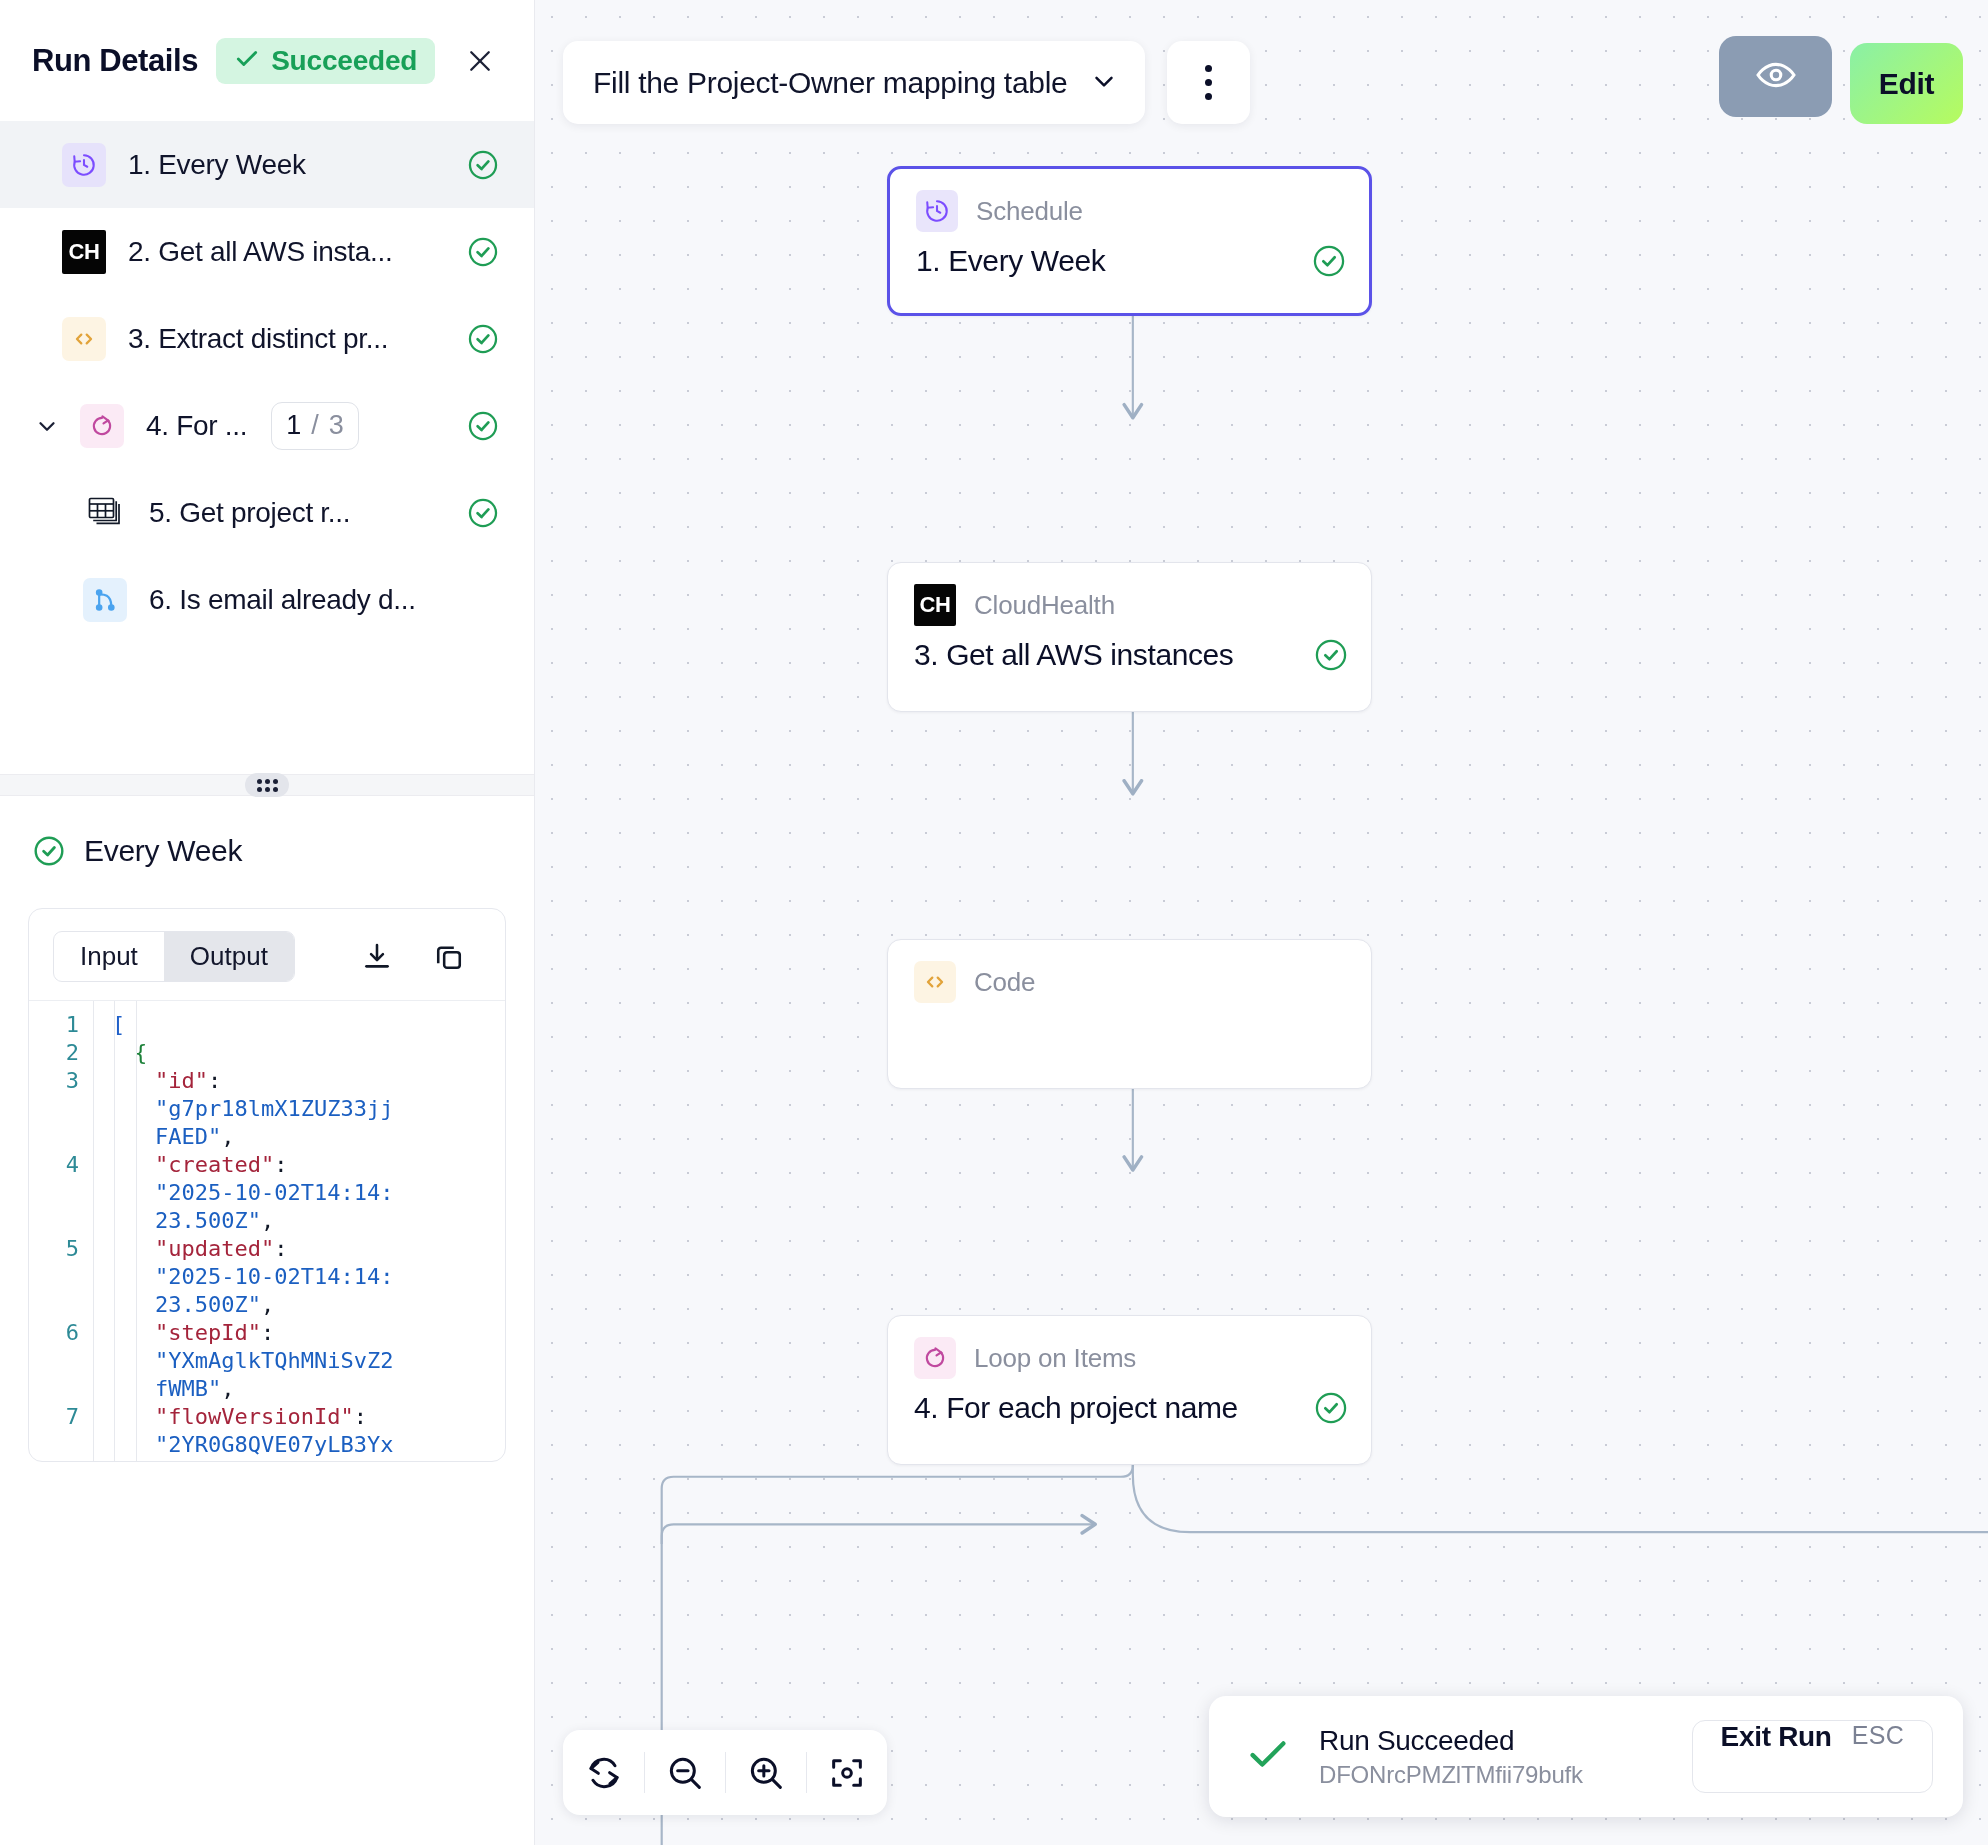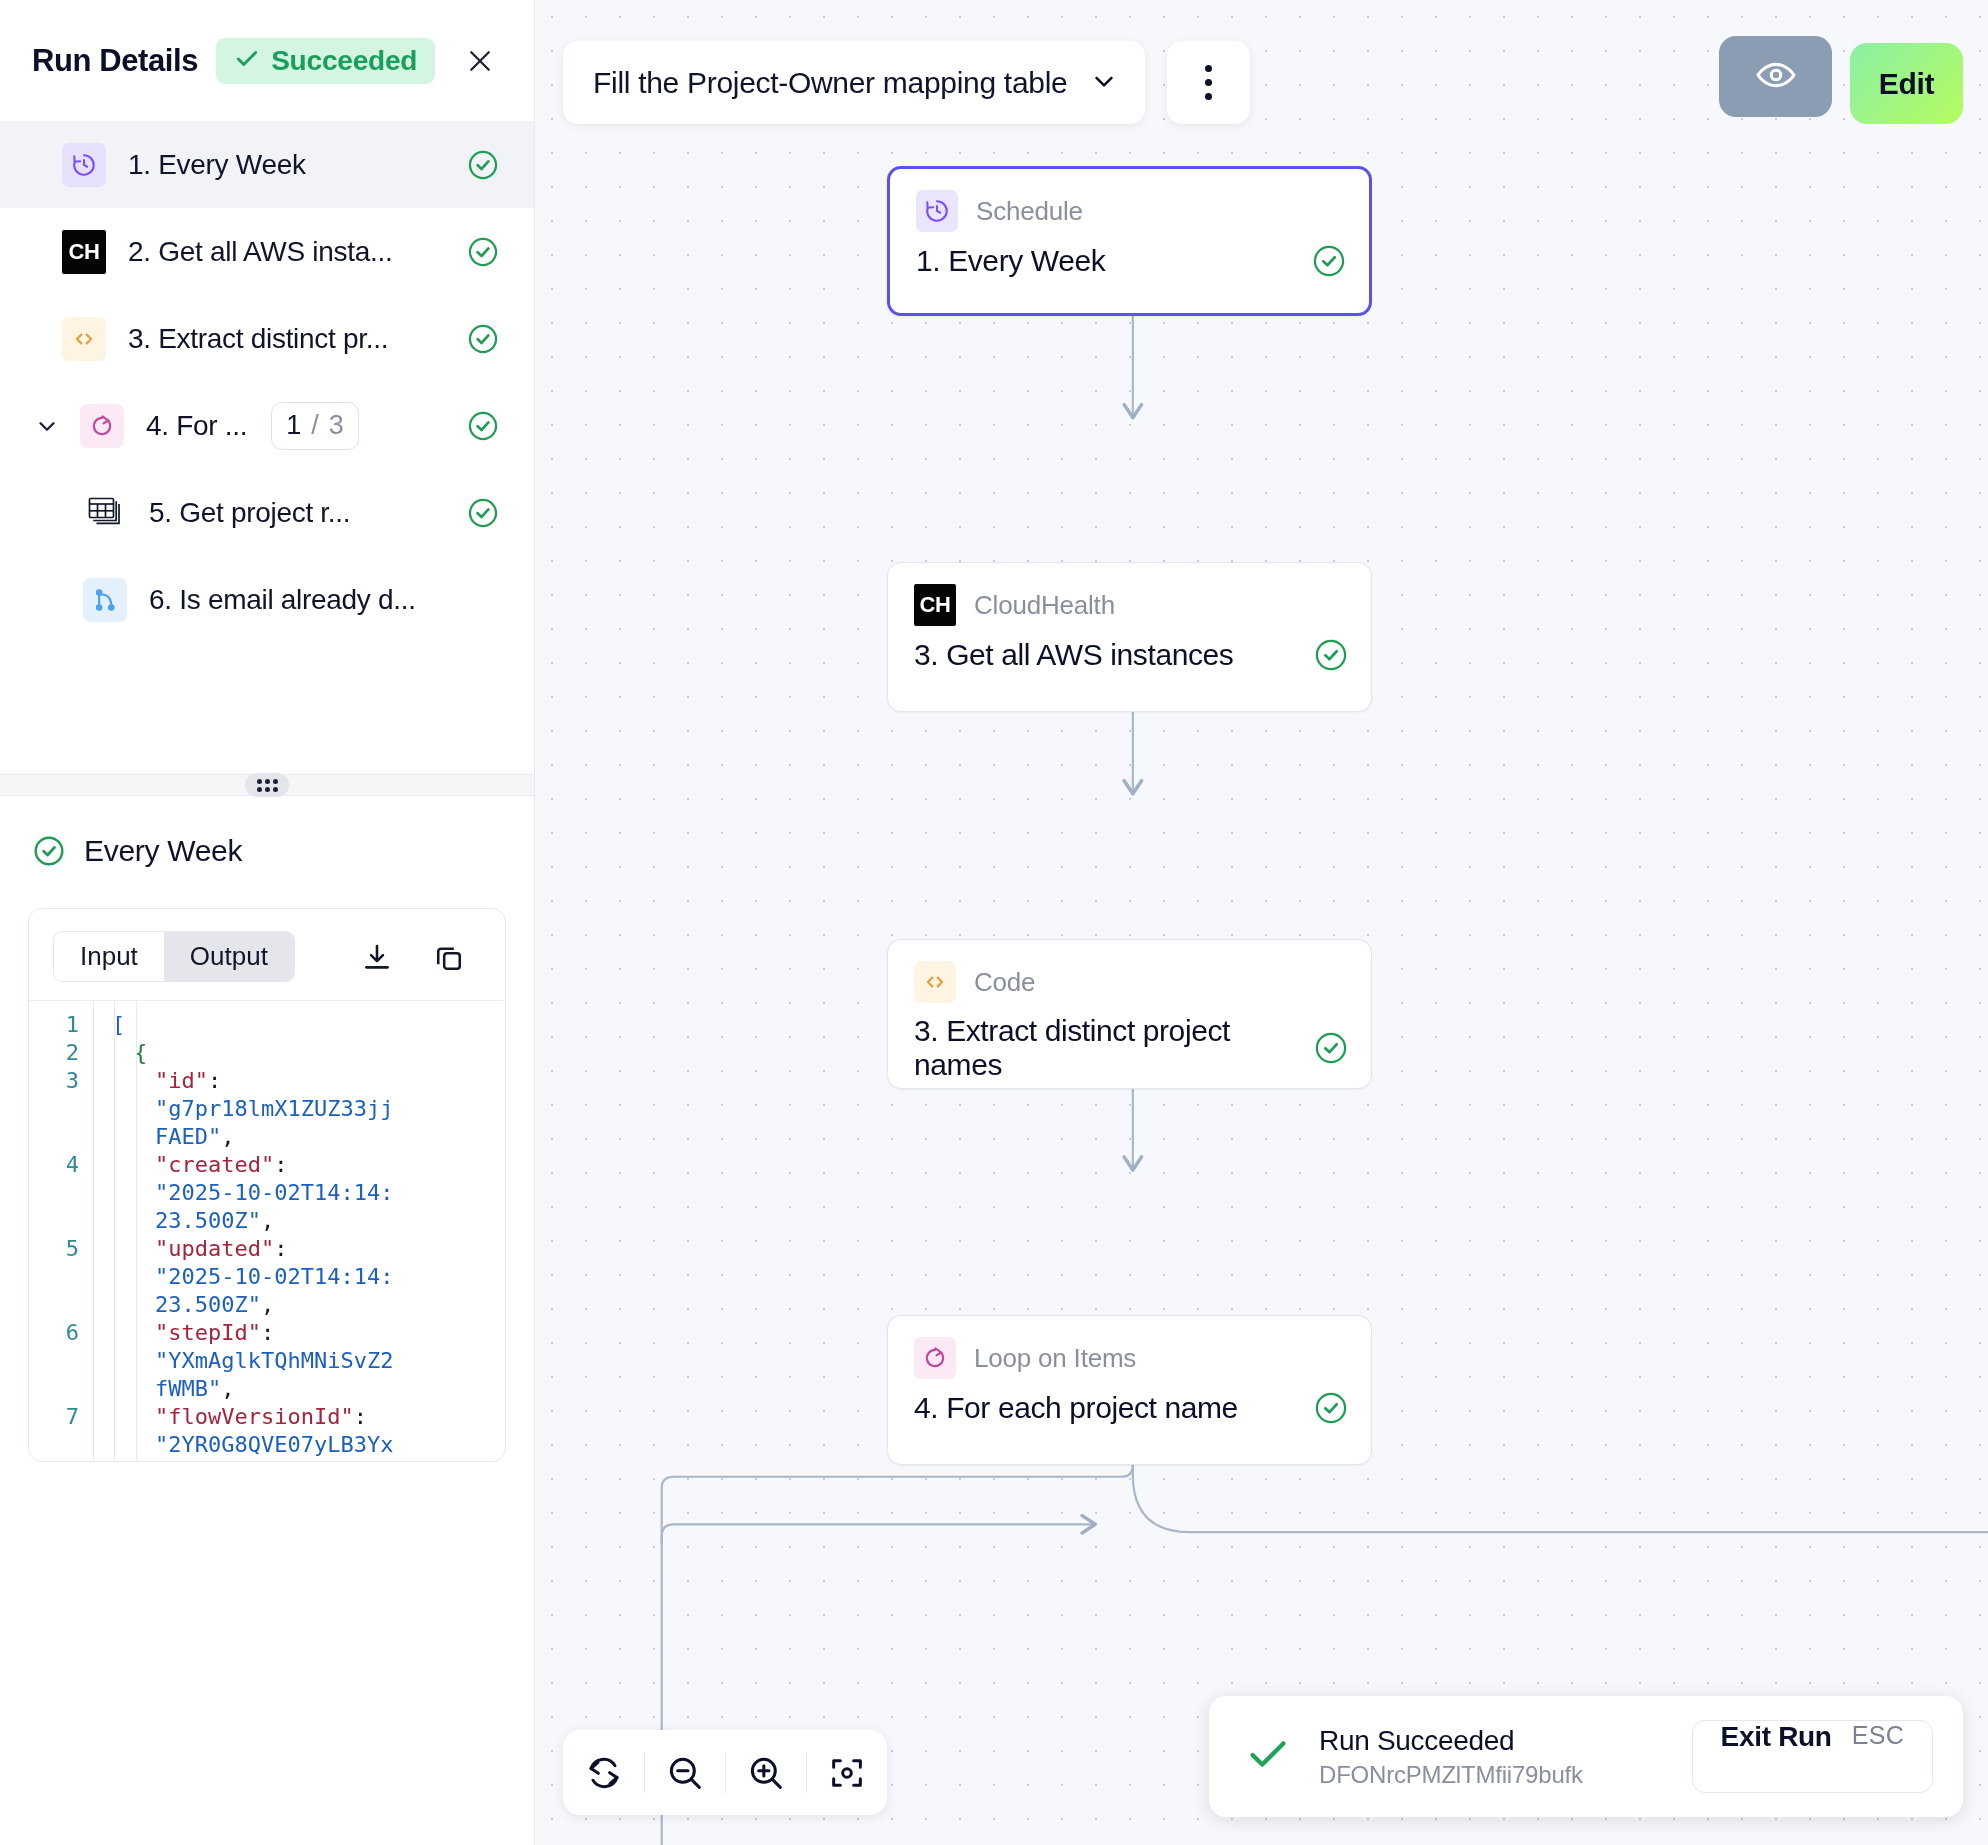--- a/index.html
+++ b/index.html
@@ -128,7 +128,7 @@
     overflow: hidden;
   }
   .io-toolbar {
-    display: flex; align-items: flex-end;
+    display: flex; align-items: center;
     padding: 22px 24px 18px 24px;
     gap: 24px;
   }

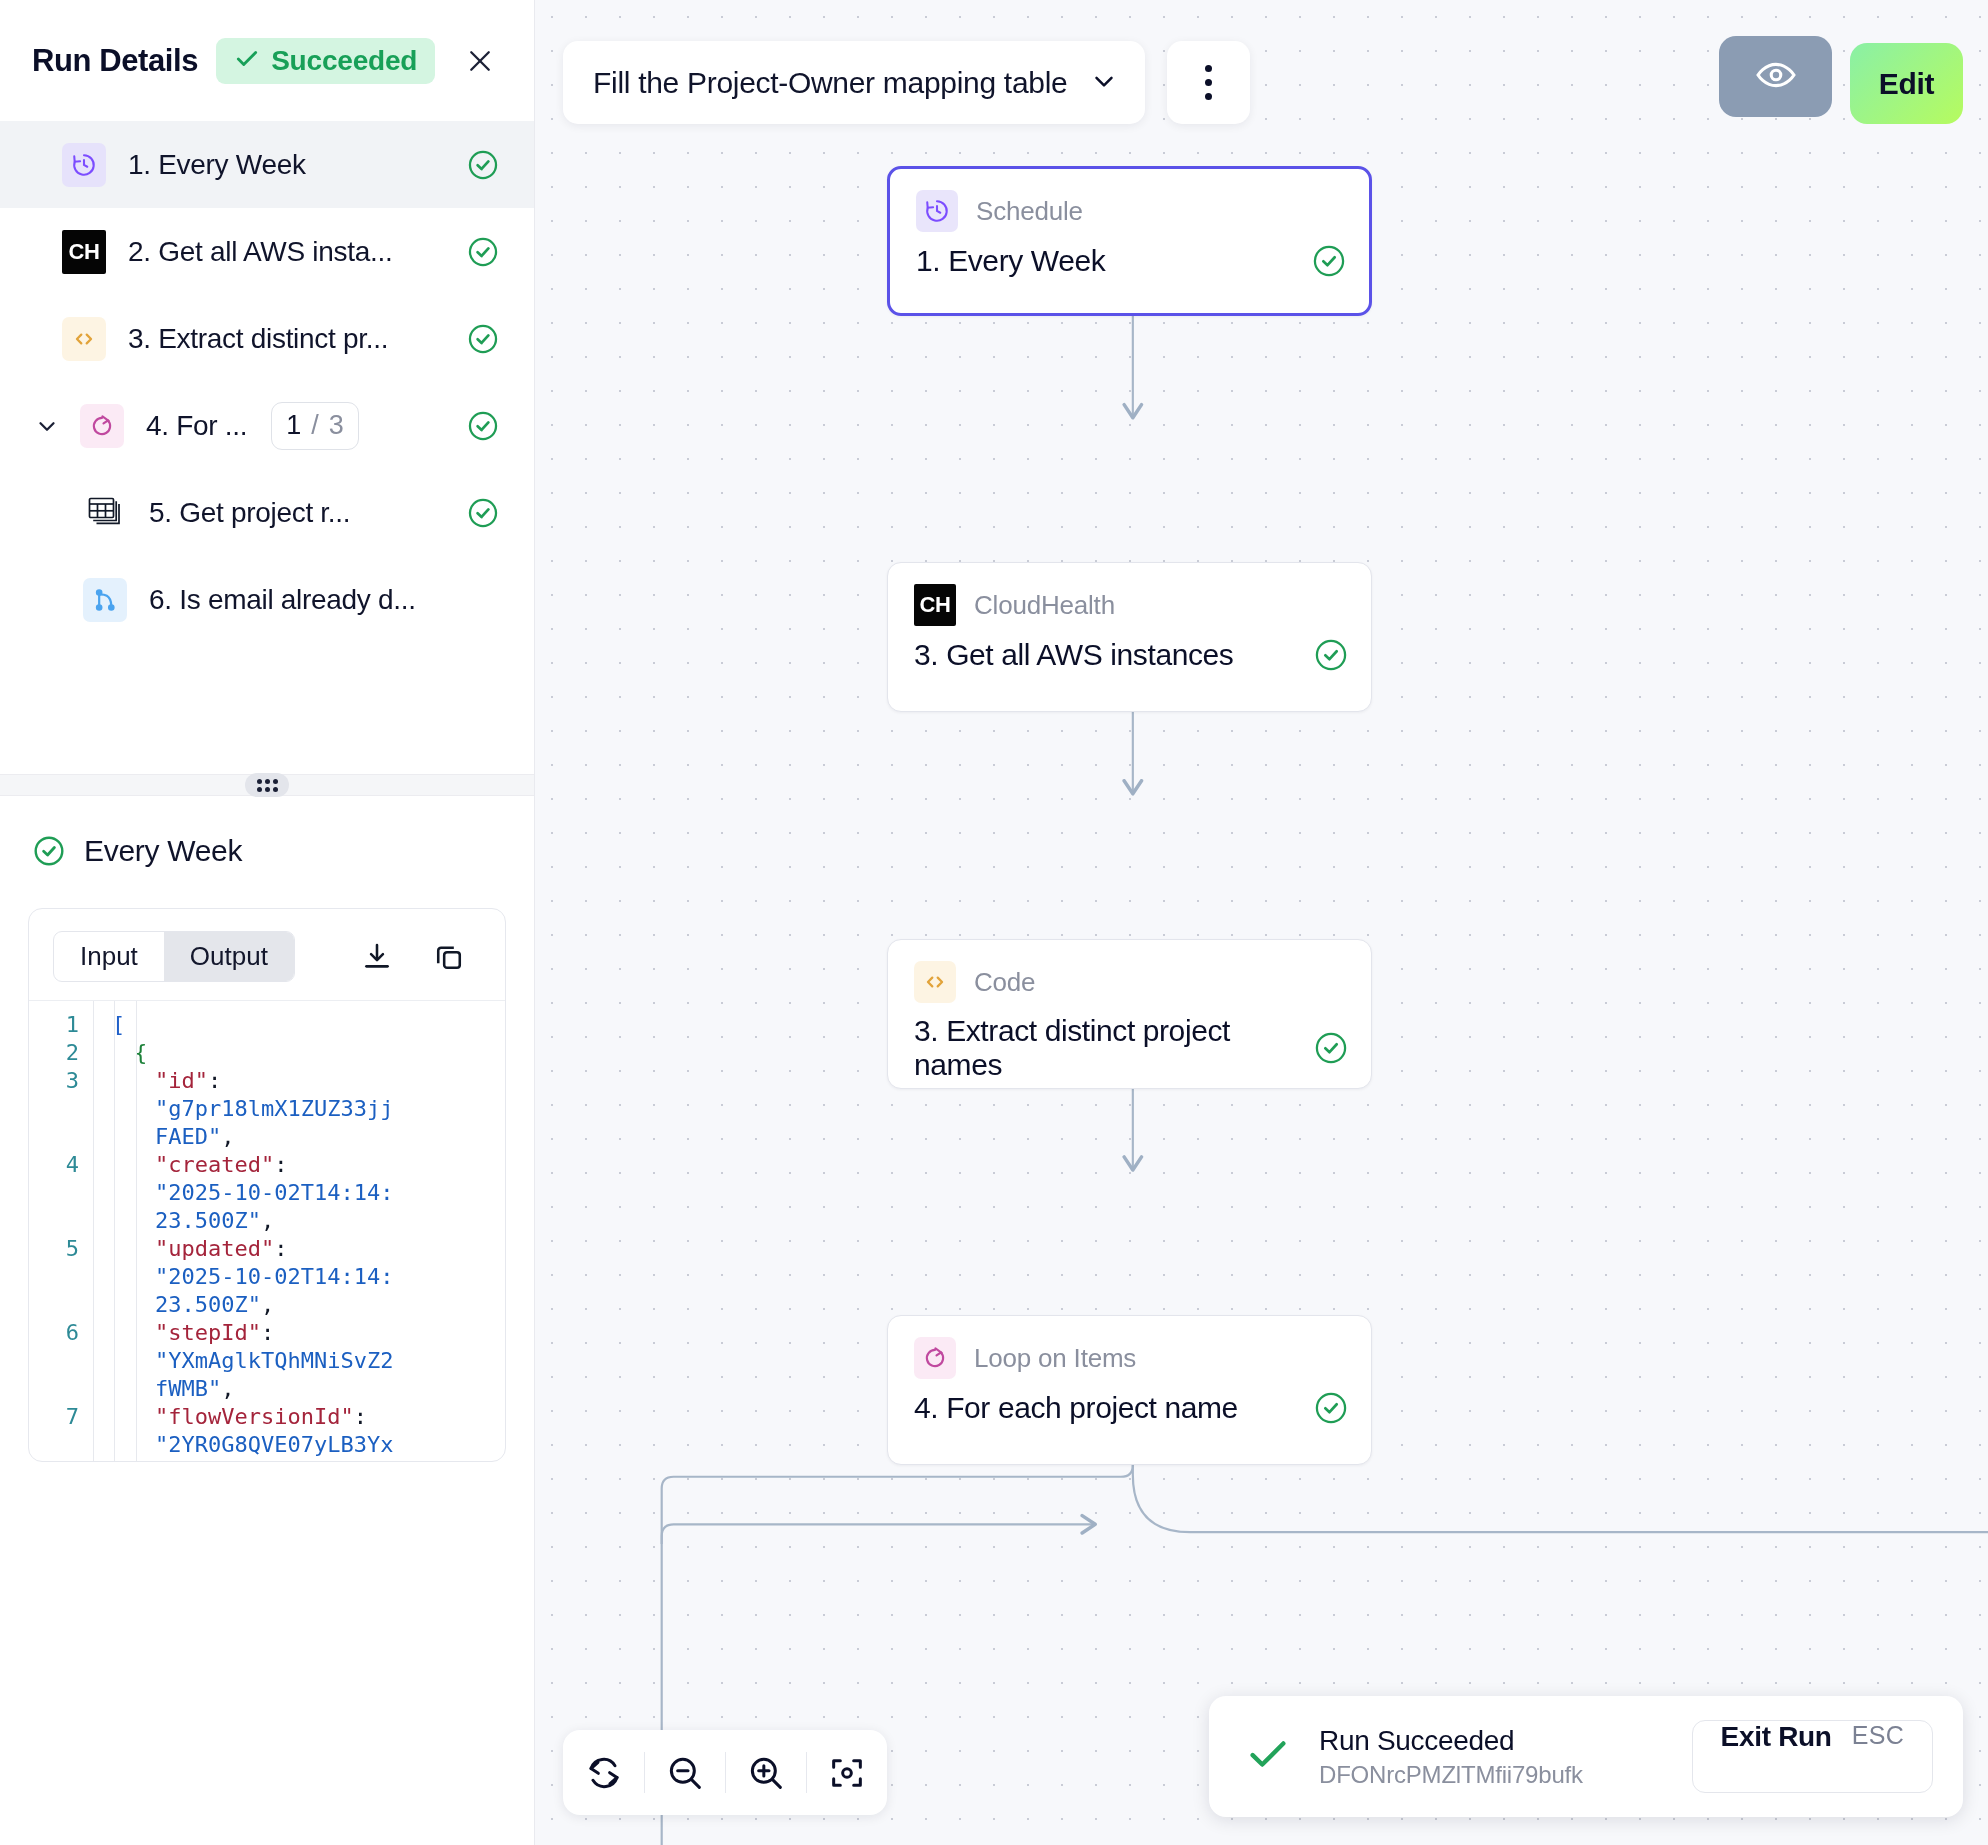--- a/index.html
+++ b/index.html
@@ -610,15 +610,6 @@
         </span>
         <span class="node-type">Code</span>
       </div>
-      <div class="node-title-row">
-        <span class="node-title">3. Extract distinct project names</span>
-        <span class="node-ok circle-check">
-          <svg width="36" height="36" viewBox="0 0 24 24" fill="none" stroke="#1f9d55" stroke-width="1.5">
-              <circle cx="12" cy="12" r="9.4"></circle>
-              <polyline points="8.2 12.2 11 14.8 15.8 9.5" stroke-width="1.8" stroke-linecap="round" stroke-linejoin="round"></polyline>
-            </svg>
-        </span>
-      </div>
     </div>
 
     <div class="node" style="left:352px; top:1315px">

